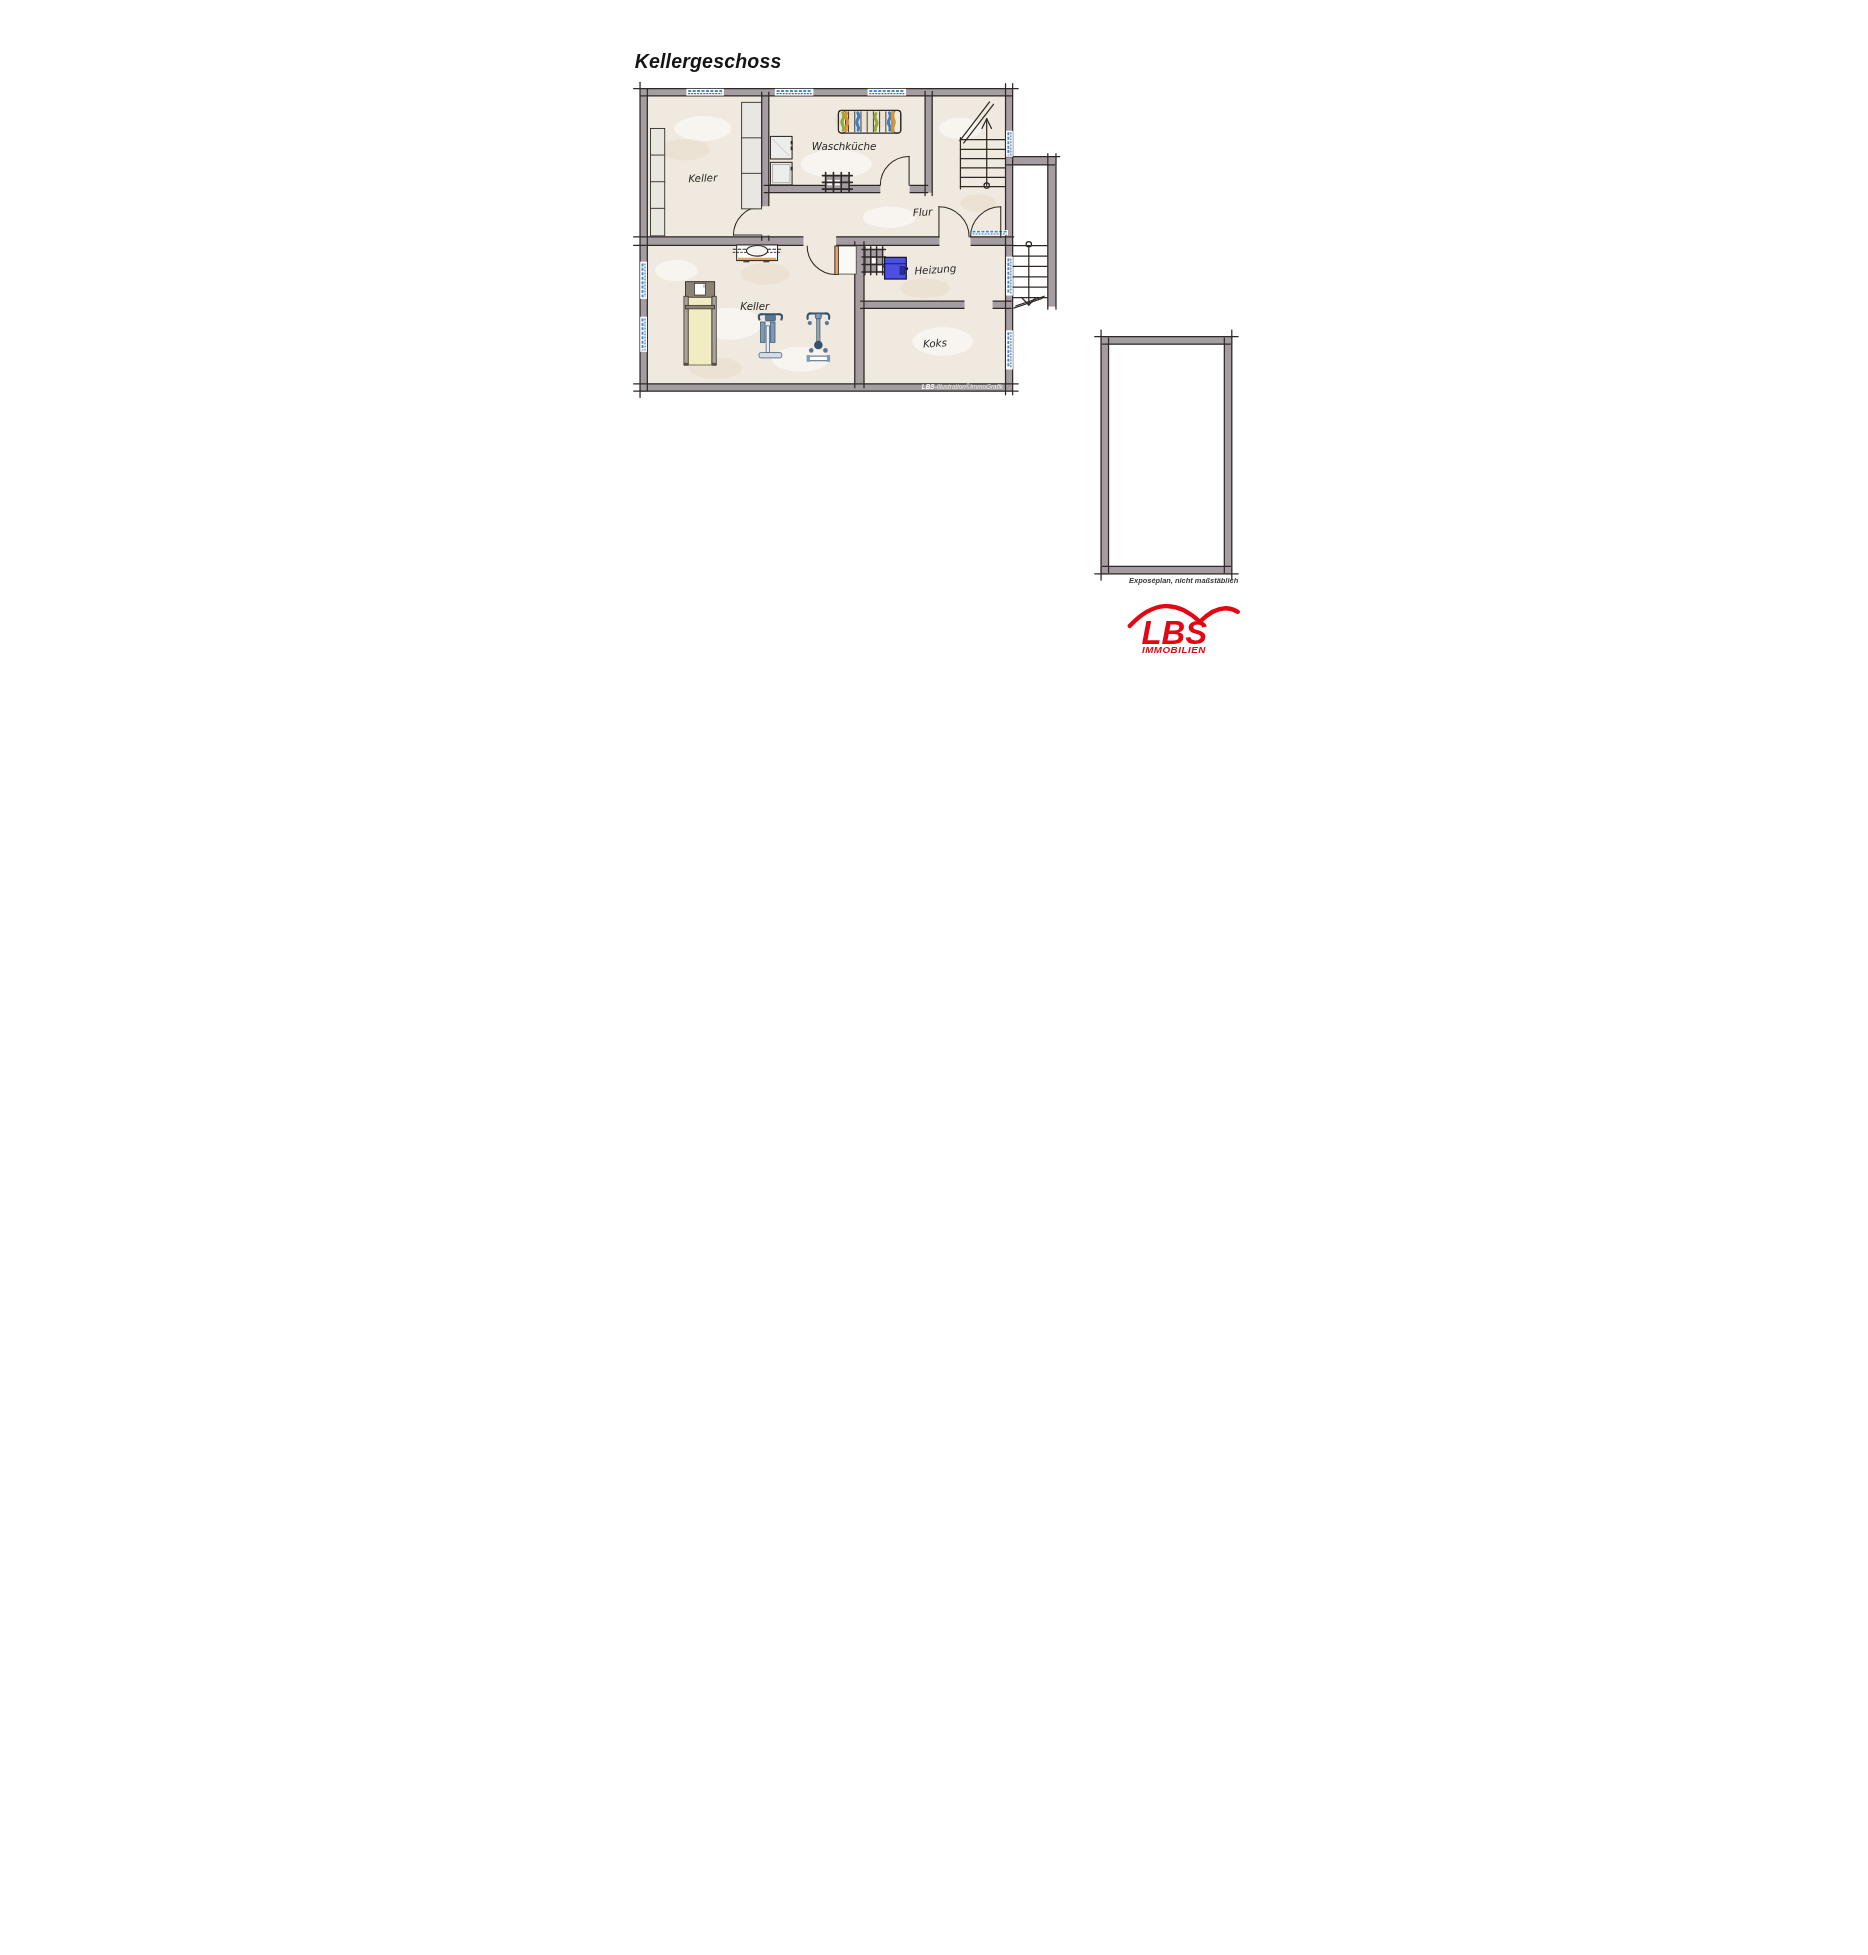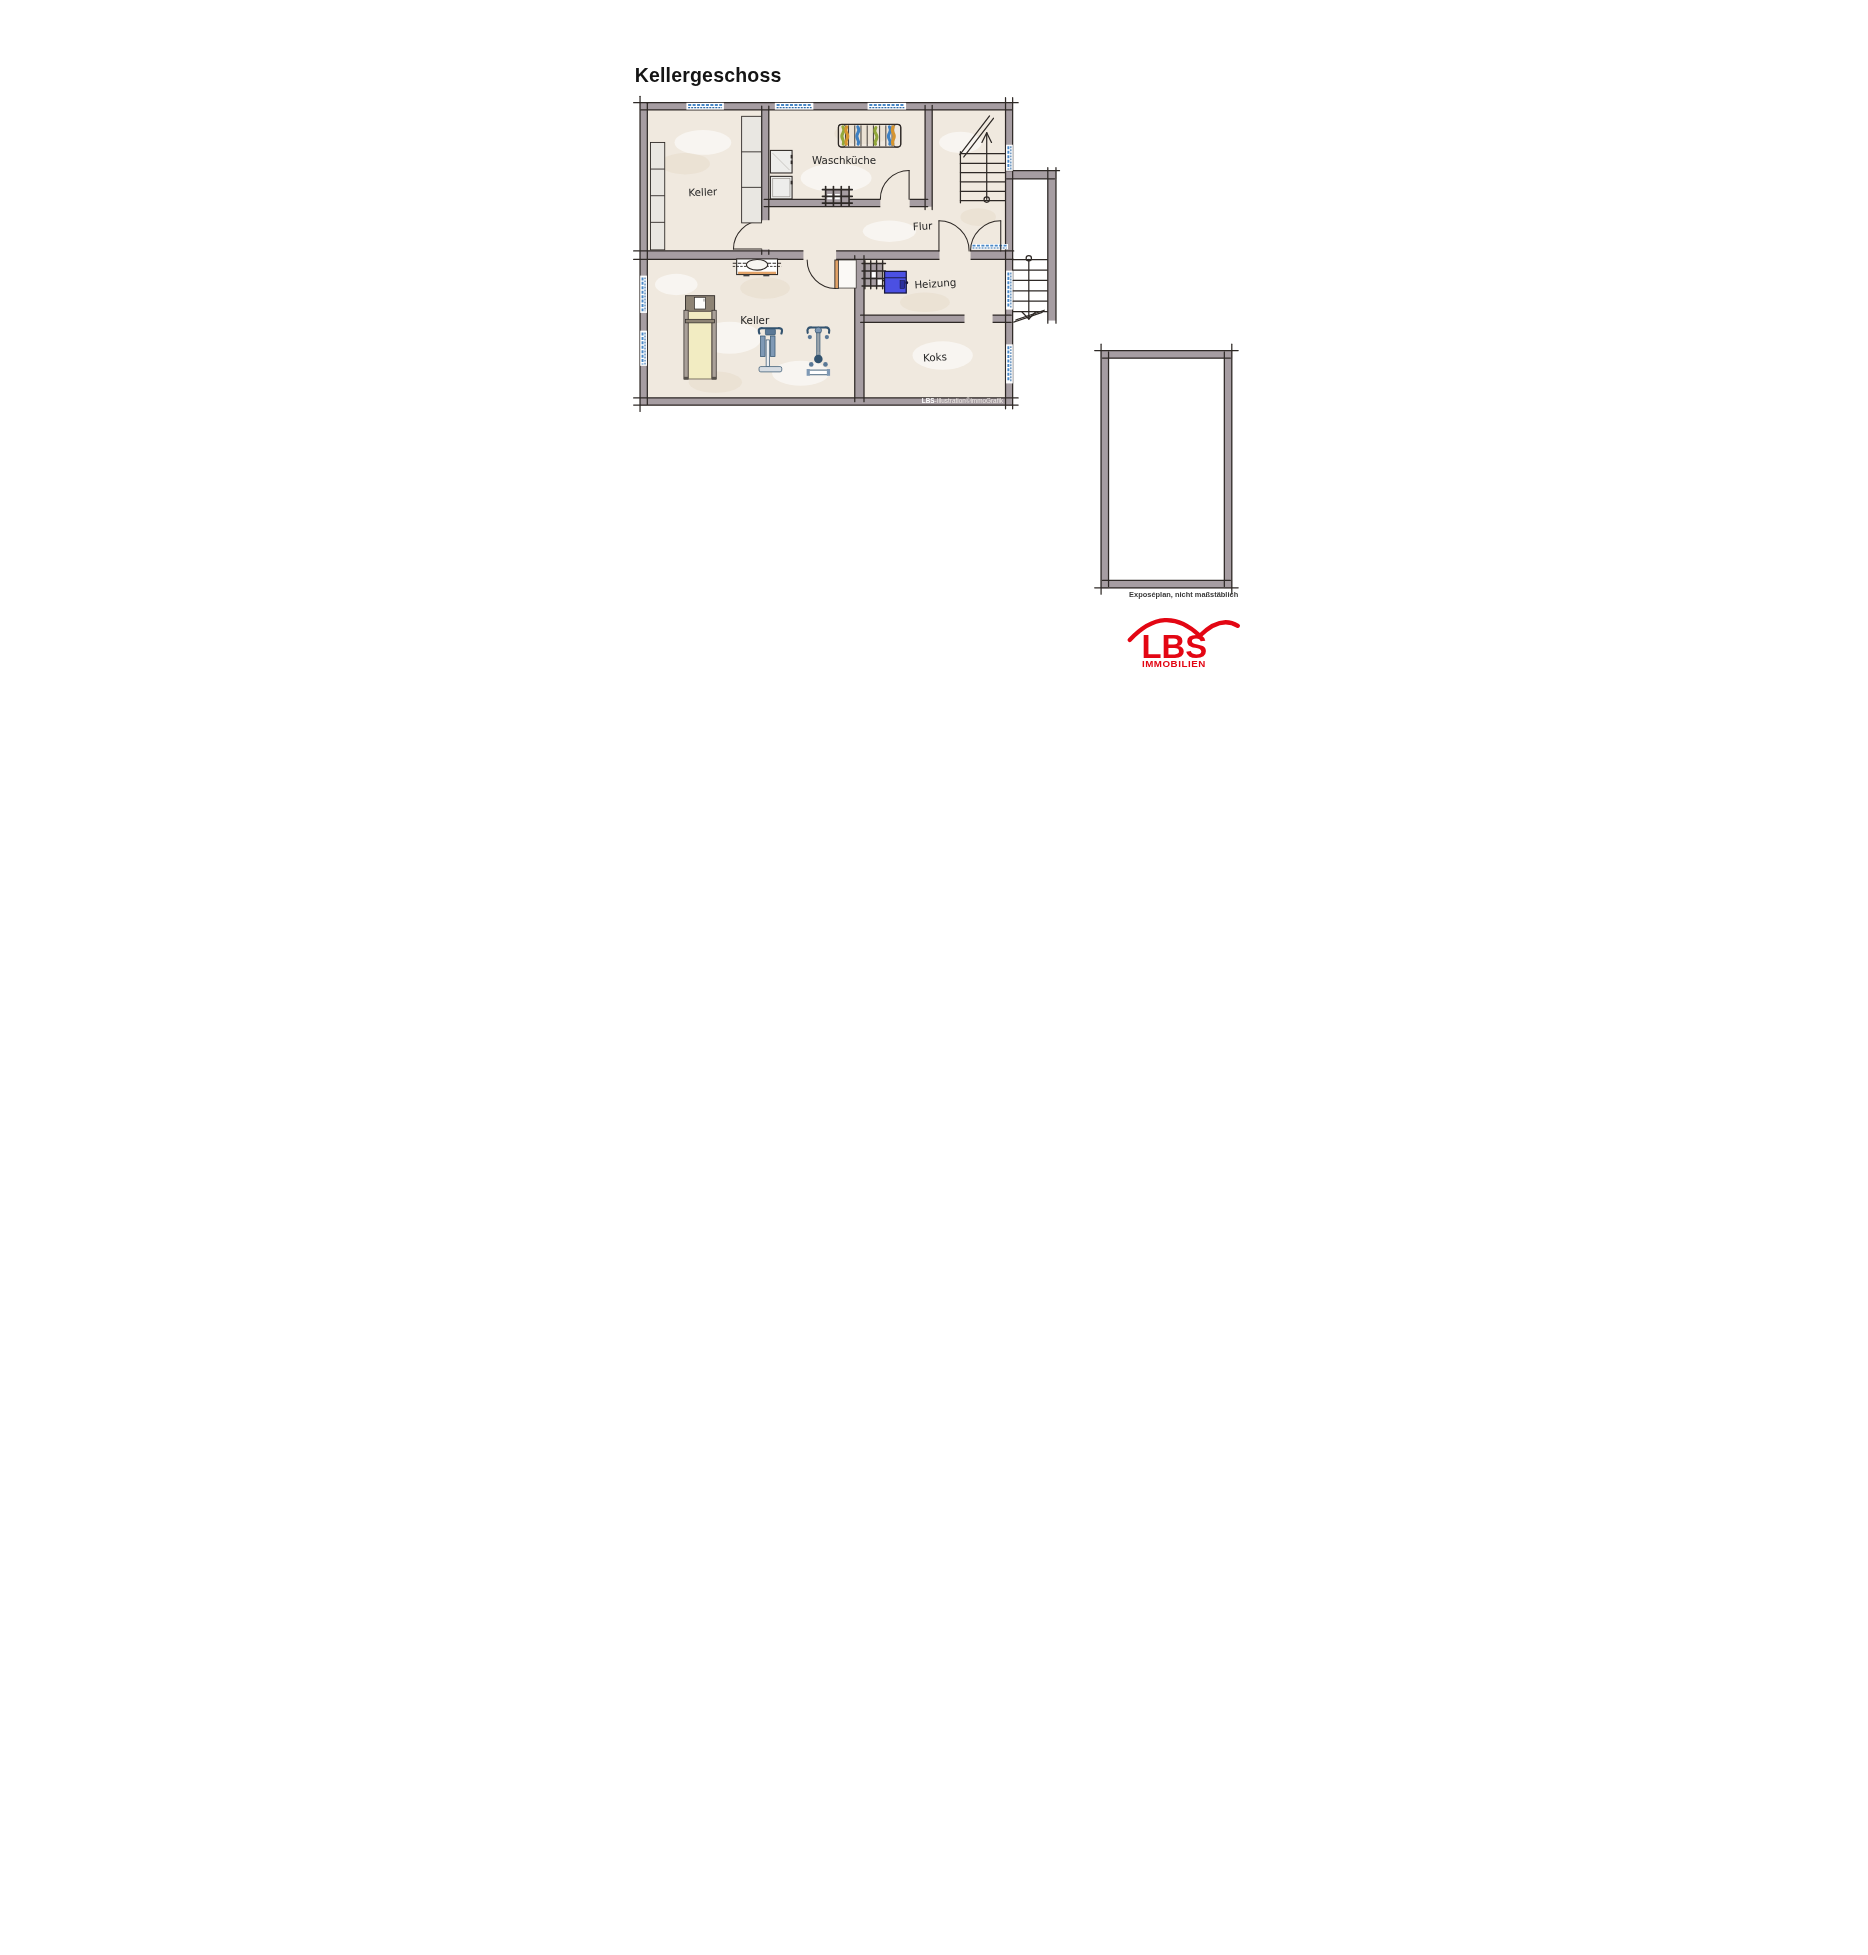--- a/index.html
+++ b/index.html
@@ -3,8 +3,8 @@
 <meta charset="utf-8">
 <style>
   html,body{margin:0;padding:0;background:#ffffff;}
-  .page{position:relative;width:623px;height:652px;background:#ffffff;margin:18px auto;overflow:hidden;
-        font-family:"Liberation Sans",sans-serif;}
+  .page{position:relative;width:623px;height:652px;background:#ffffff;margin:4px auto;overflow:hidden;
+        font-family:"Liberation Sans",sans-serif;font-style:italic;}
   .page svg{position:absolute;left:0;top:0;display:block;}
   
   .wall{fill:#a69da2;}

